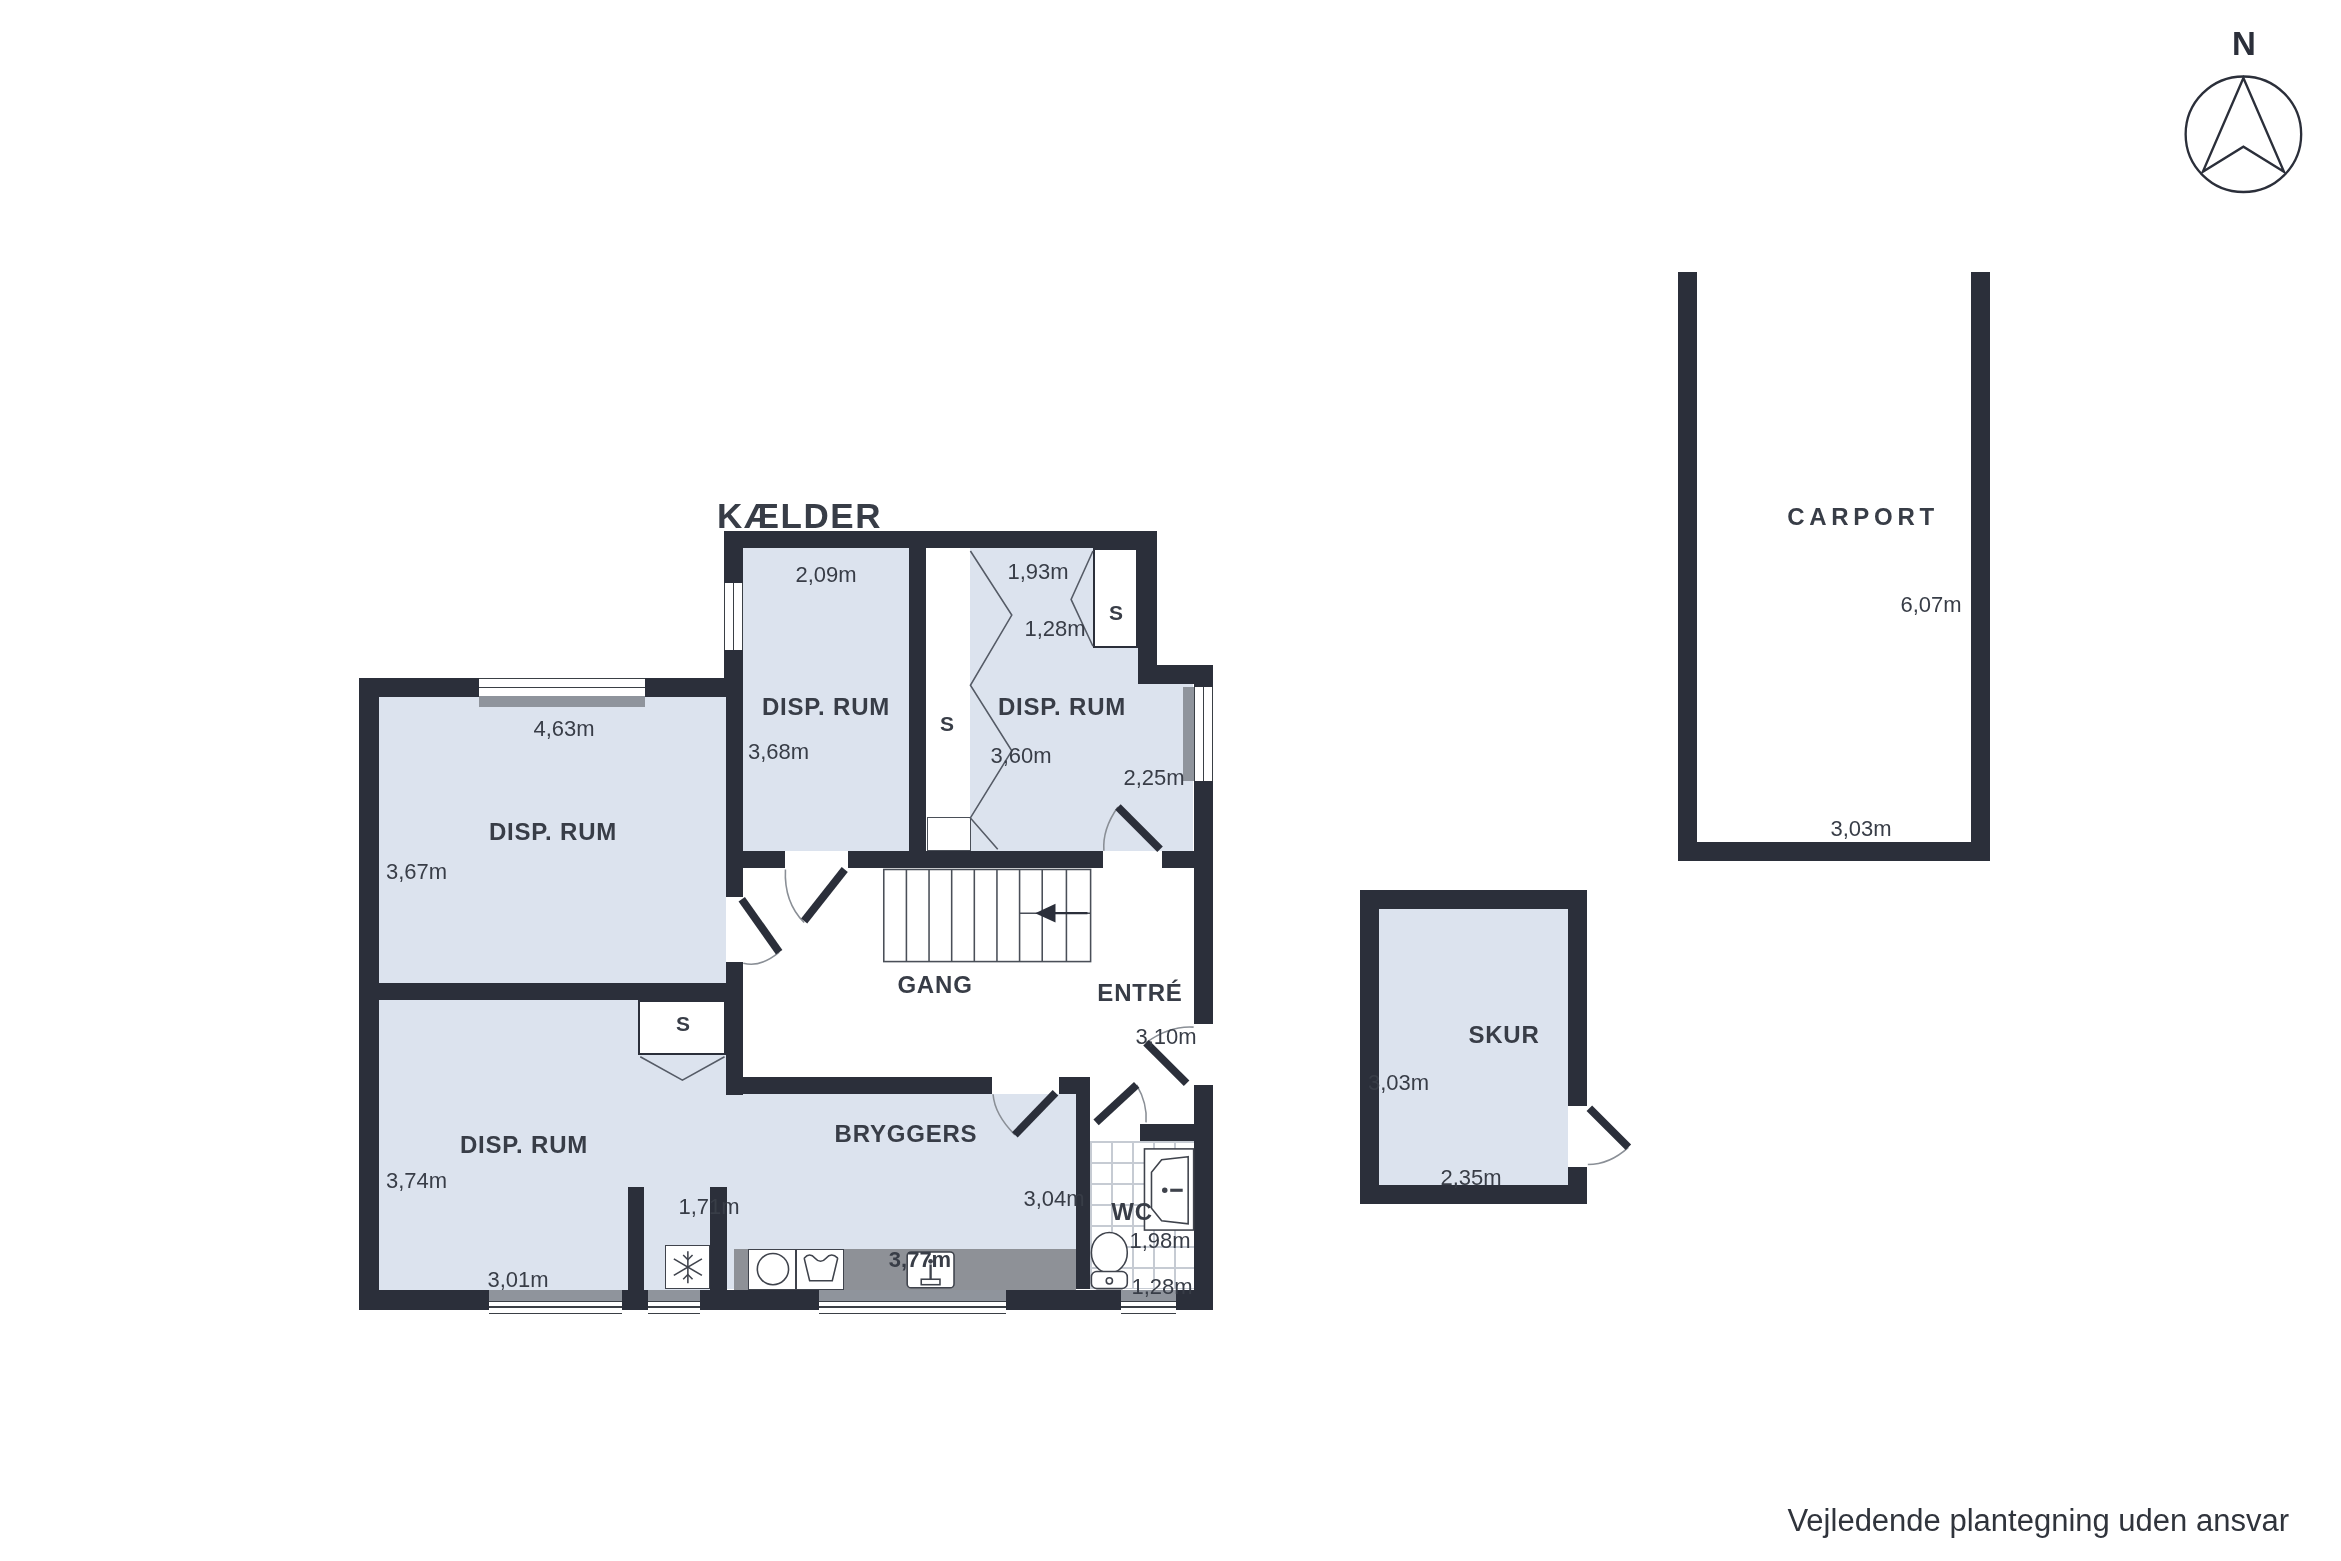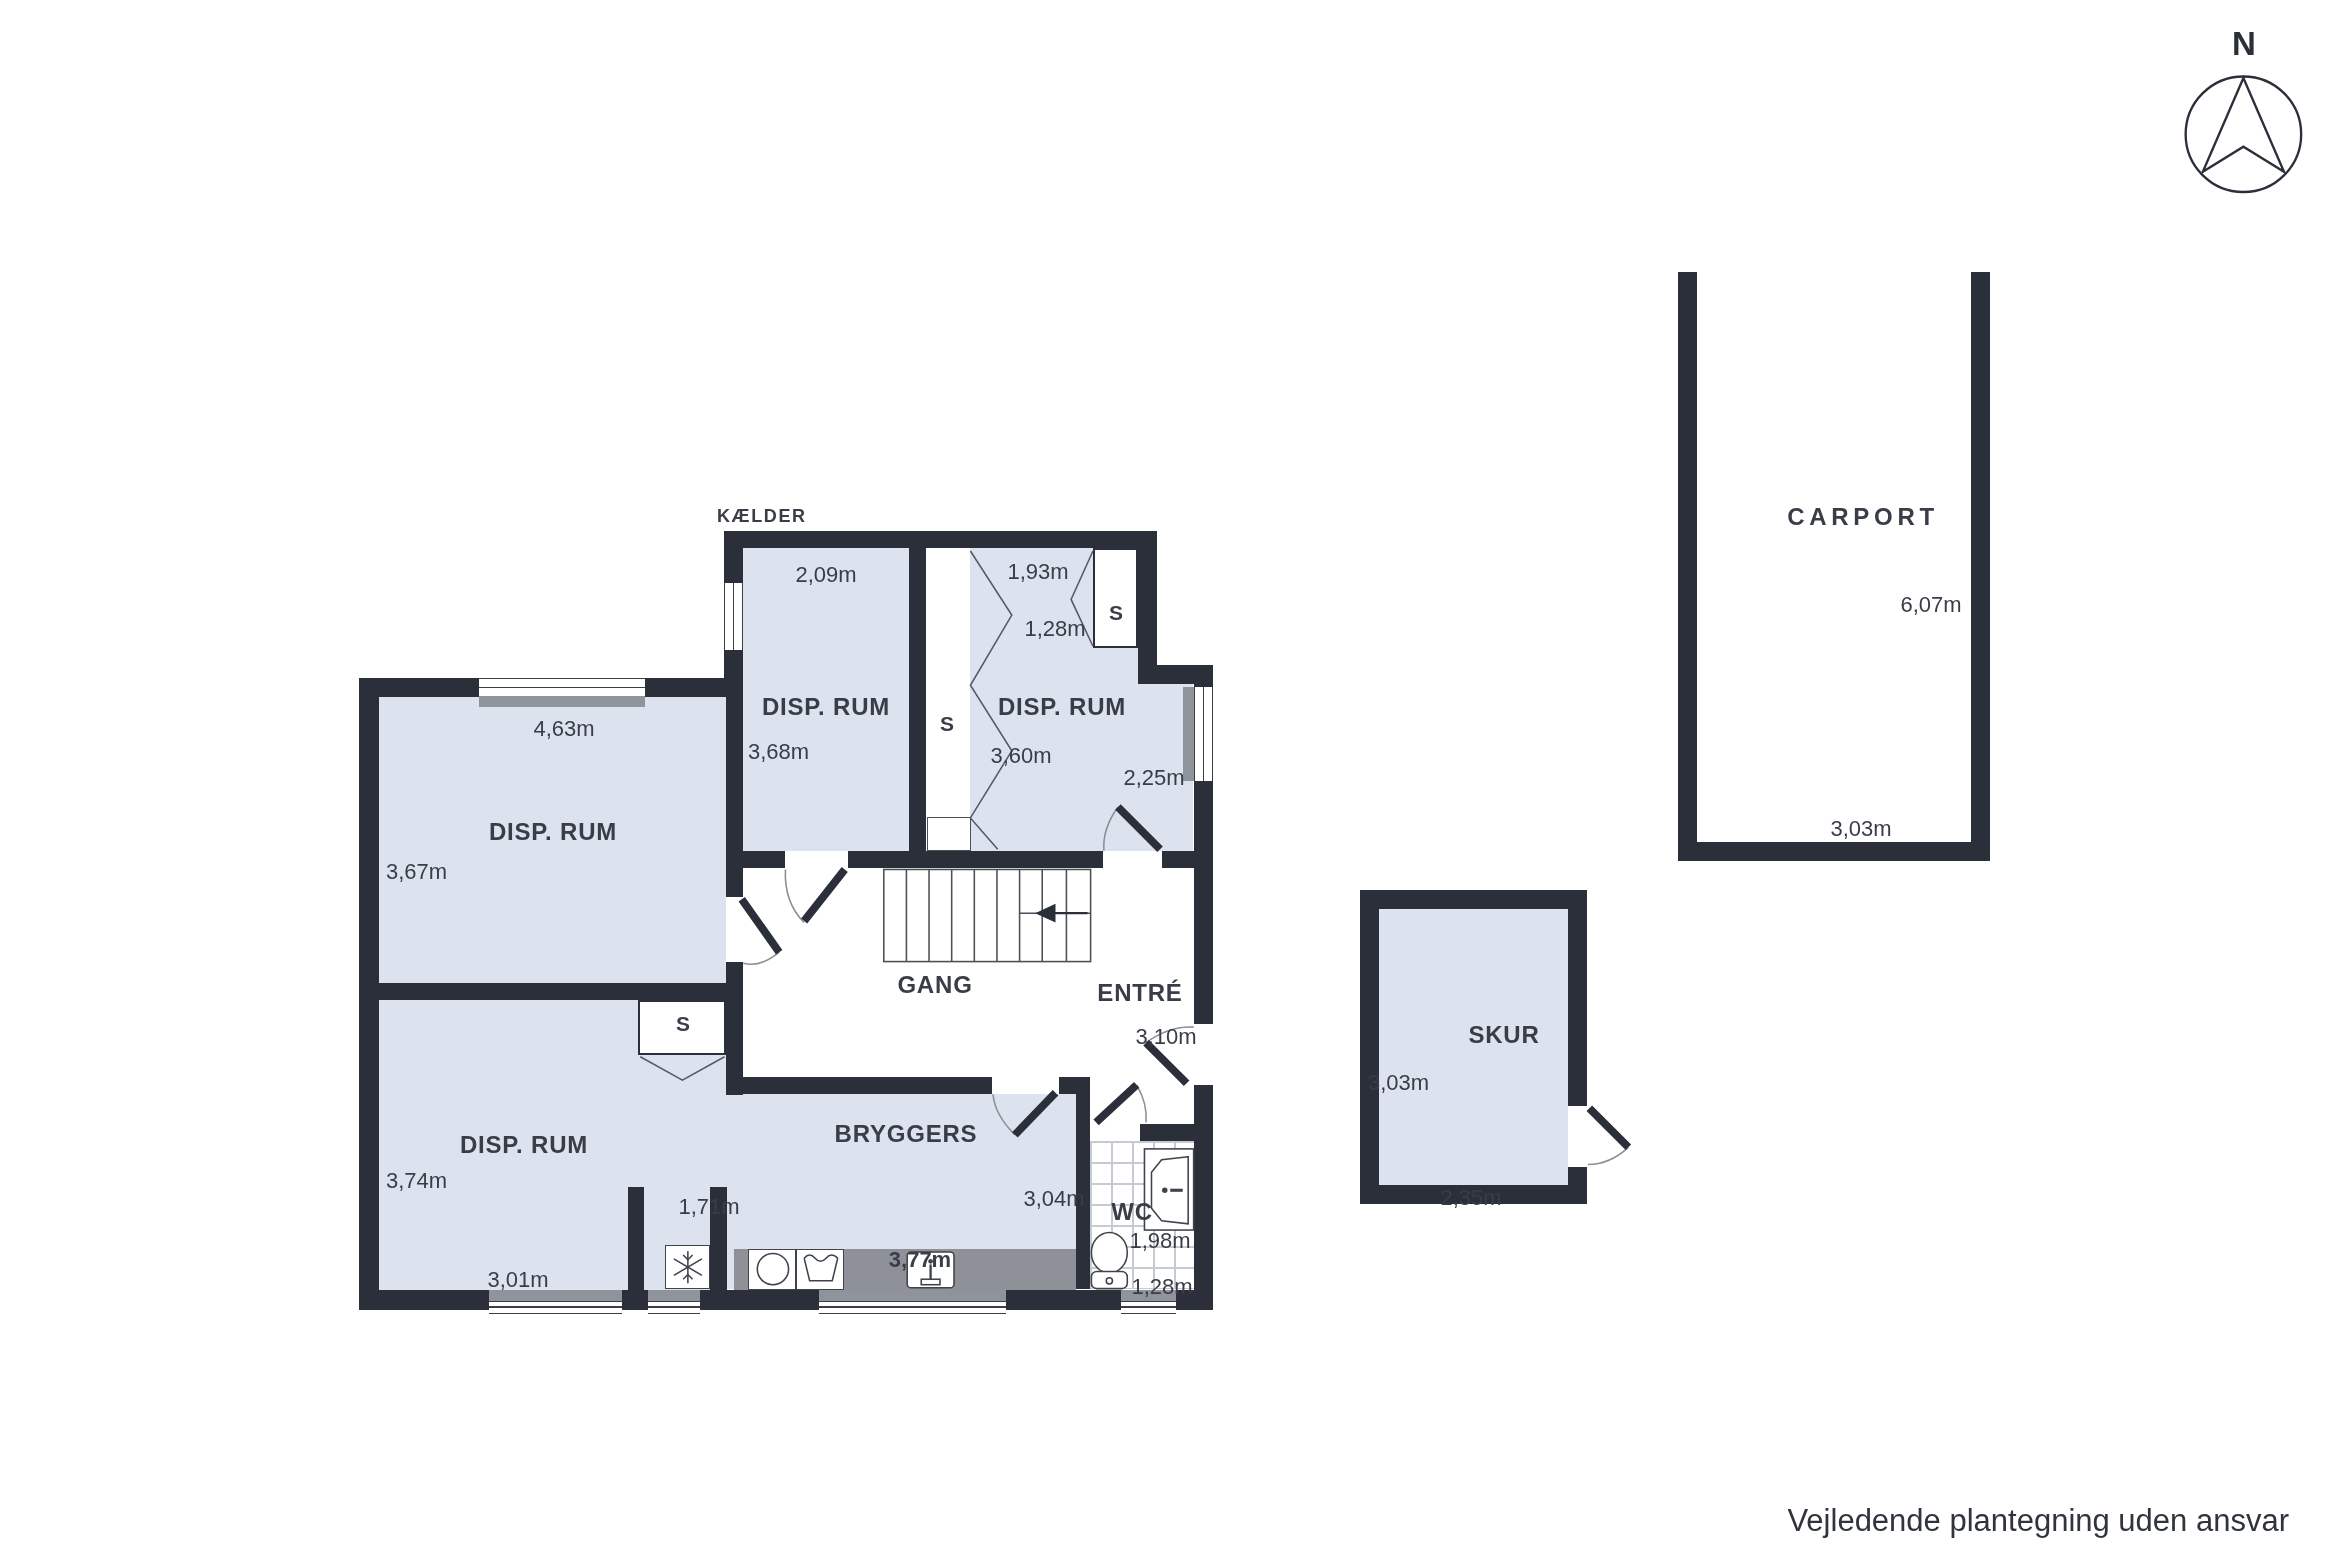--- a/index.html
+++ b/index.html
@@ -26,7 +26,7 @@
   .room-name { font-size:24px; font-weight:600; letter-spacing:0.8px; }
   .dim { font-size:22px; font-weight:500; }
   .s-lbl { font-size:21px; font-weight:600; }
-  .title { font-size:18px; font-weight:600; letter-spacing:1.6px; }
+  .title { font-size:35px; font-weight:600; letter-spacing:1.6px; }
   .carport-name { font-size:24px; font-weight:600; letter-spacing:4.7px; }
   .compass-n { font-size:33px; font-weight:700; color:#2b2f3a; }
   .disclaimer { font-size:31px; font-weight:400; color:#30343c; }

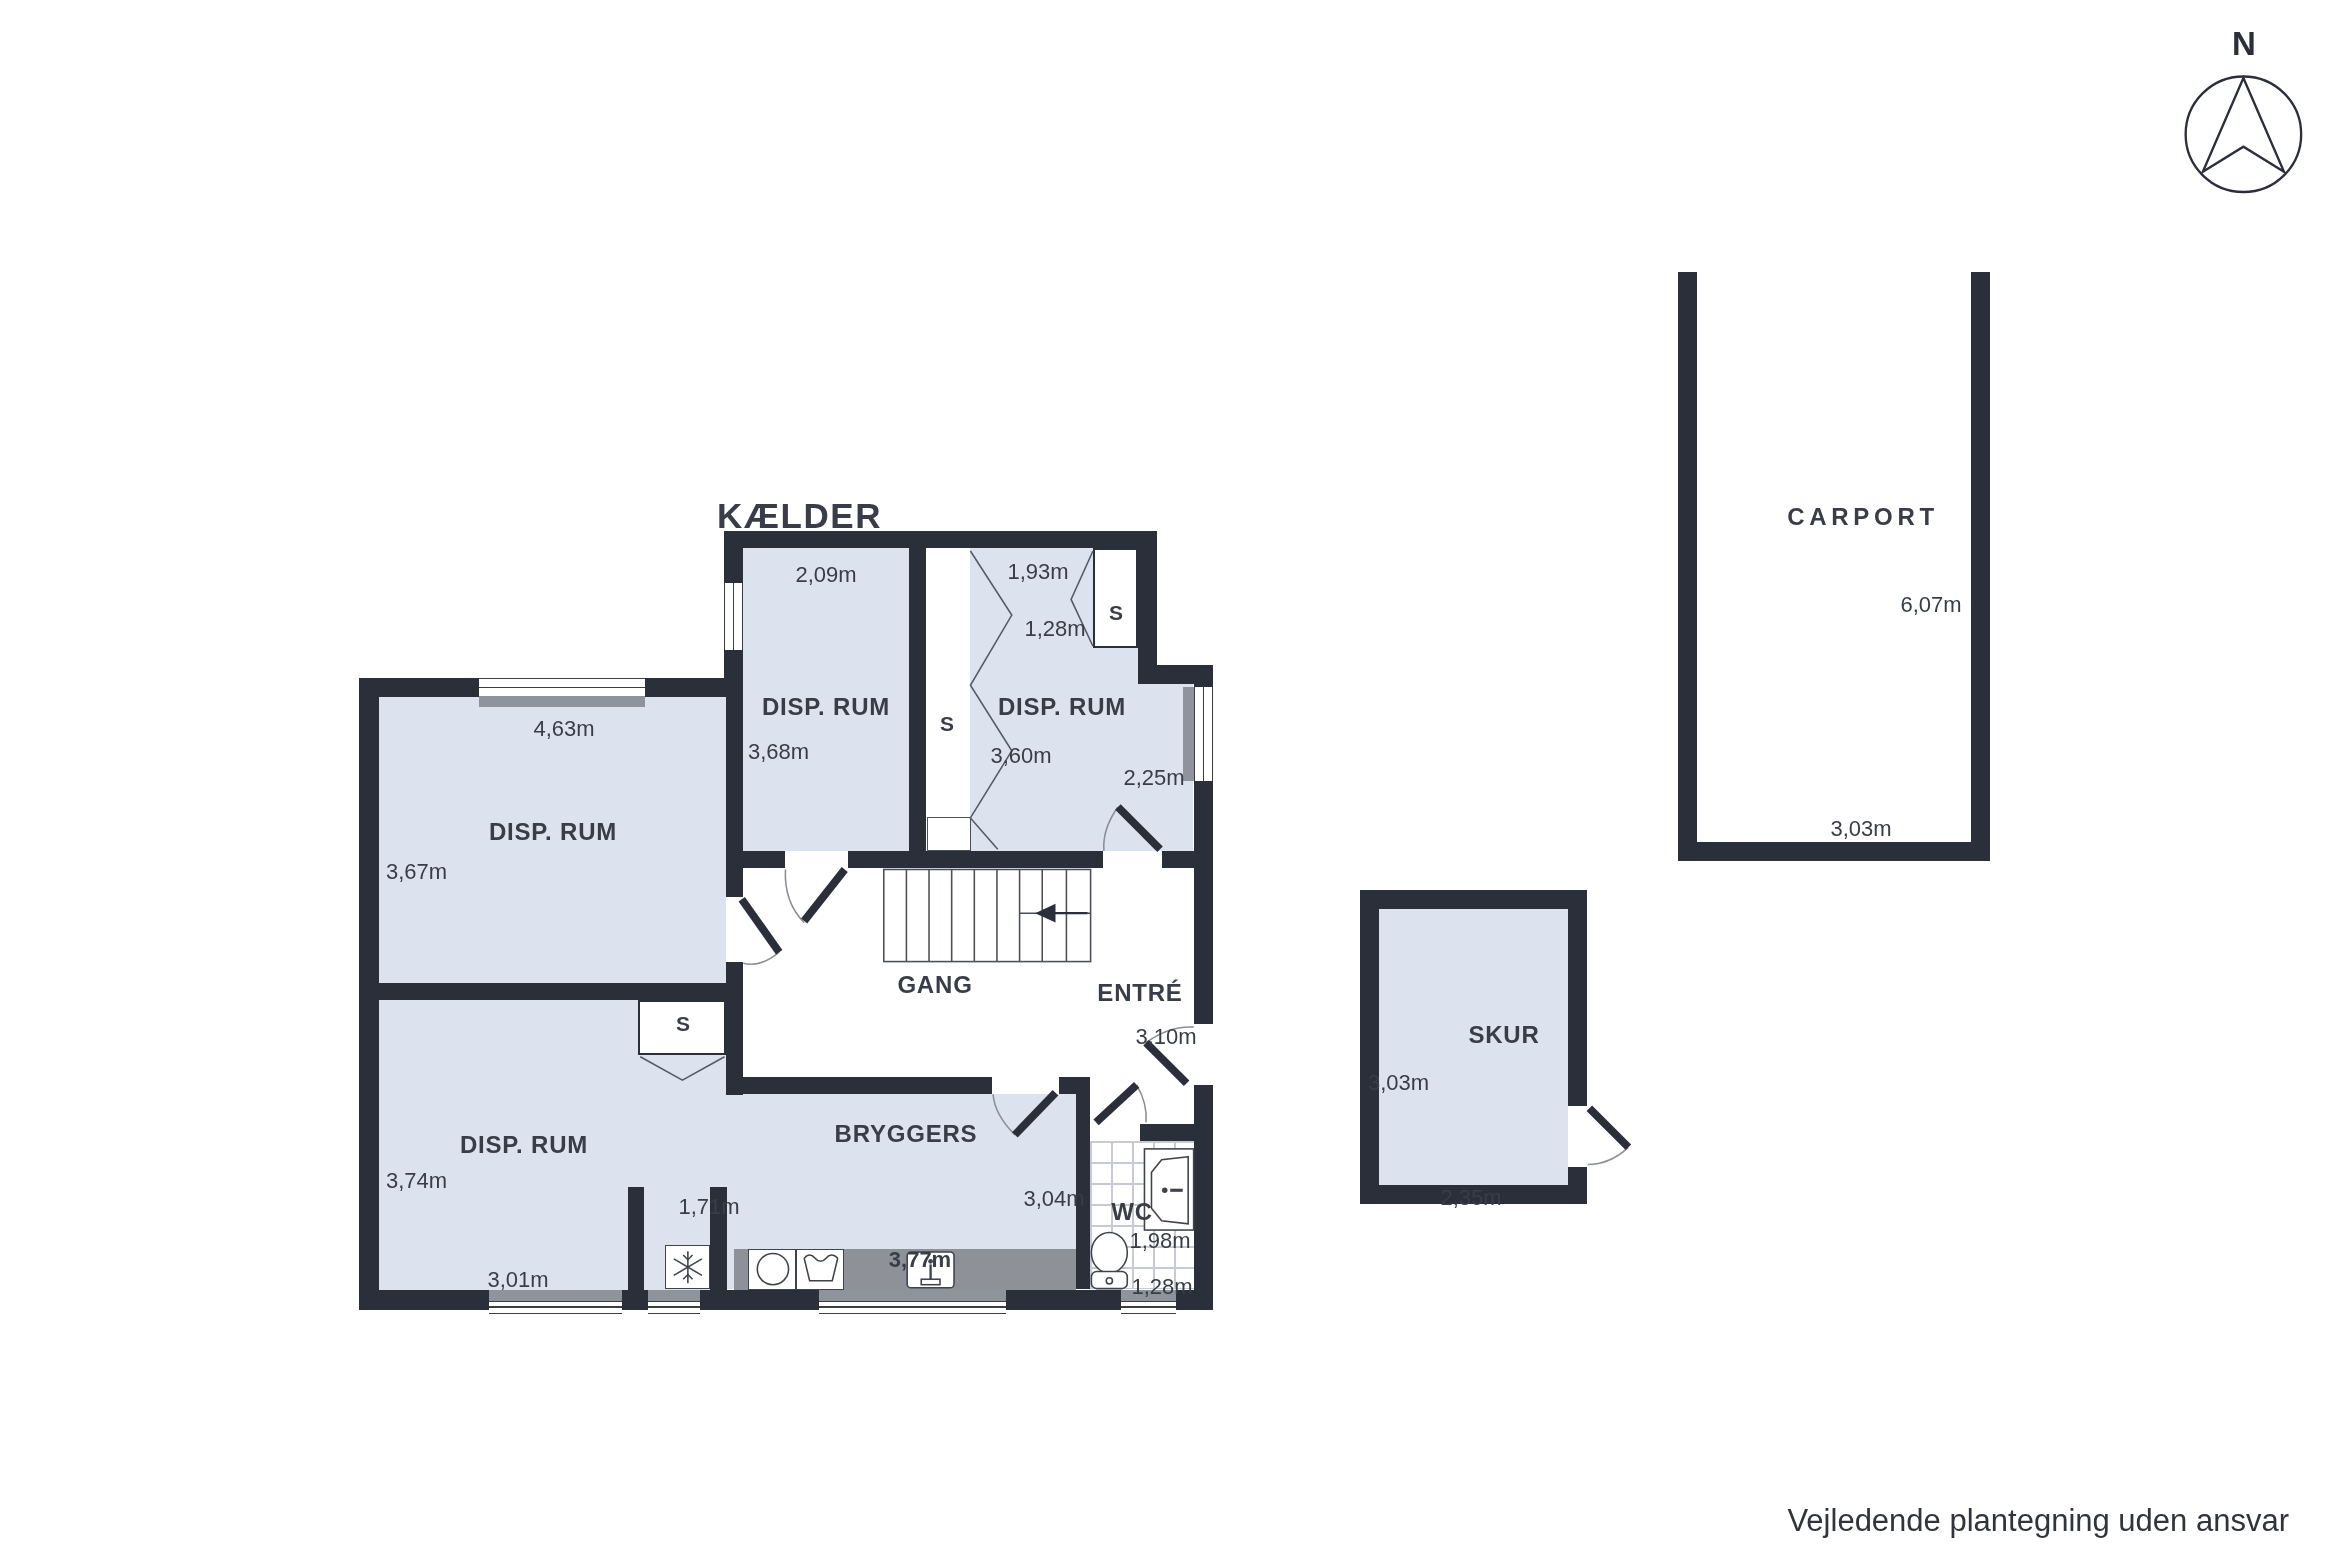--- a/index.html
+++ b/index.html
@@ -222,7 +222,7 @@
 
   <div class="lbl room-name" style="left:1472px;top:1035px;margin-left:32px;">SKUR</div>
   <div class="lbl dim la" style="left:1368px;top:1083px;">3,03m</div>
-  <div class="lbl dim" style="left:1471px;top:1178px;margin-top:20px;">2,35m</div>
+  <div class="lbl dim" style="left:1471px;top:1178px;">2,35m</div>
 
   <div class="lbl carport-name" style="left:1863px;top:517px;">CARPORT</div>
   <div class="lbl dim" style="left:1931px;top:605px;text-align:center;">6,07m</div>

